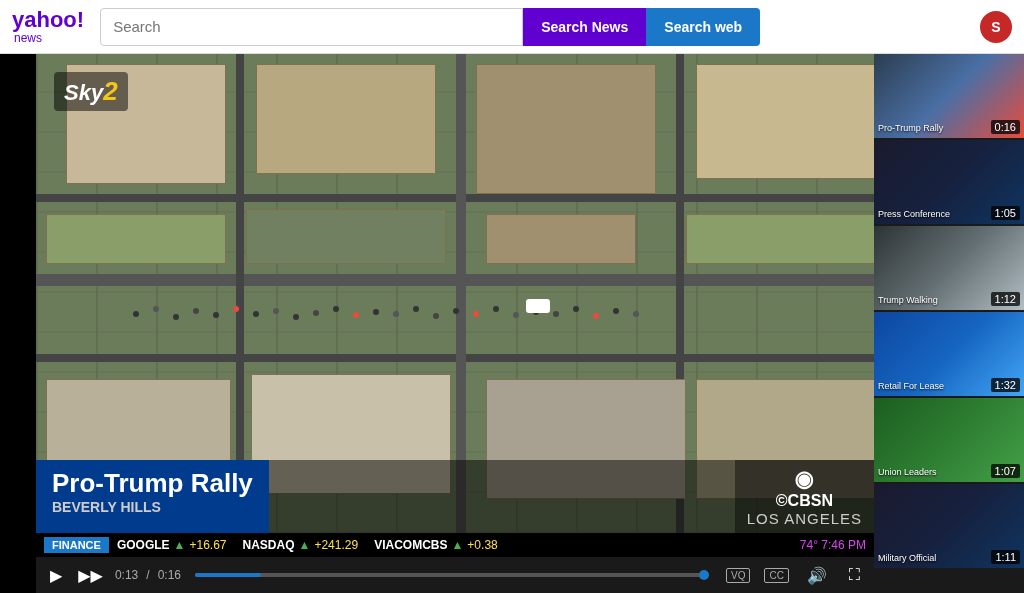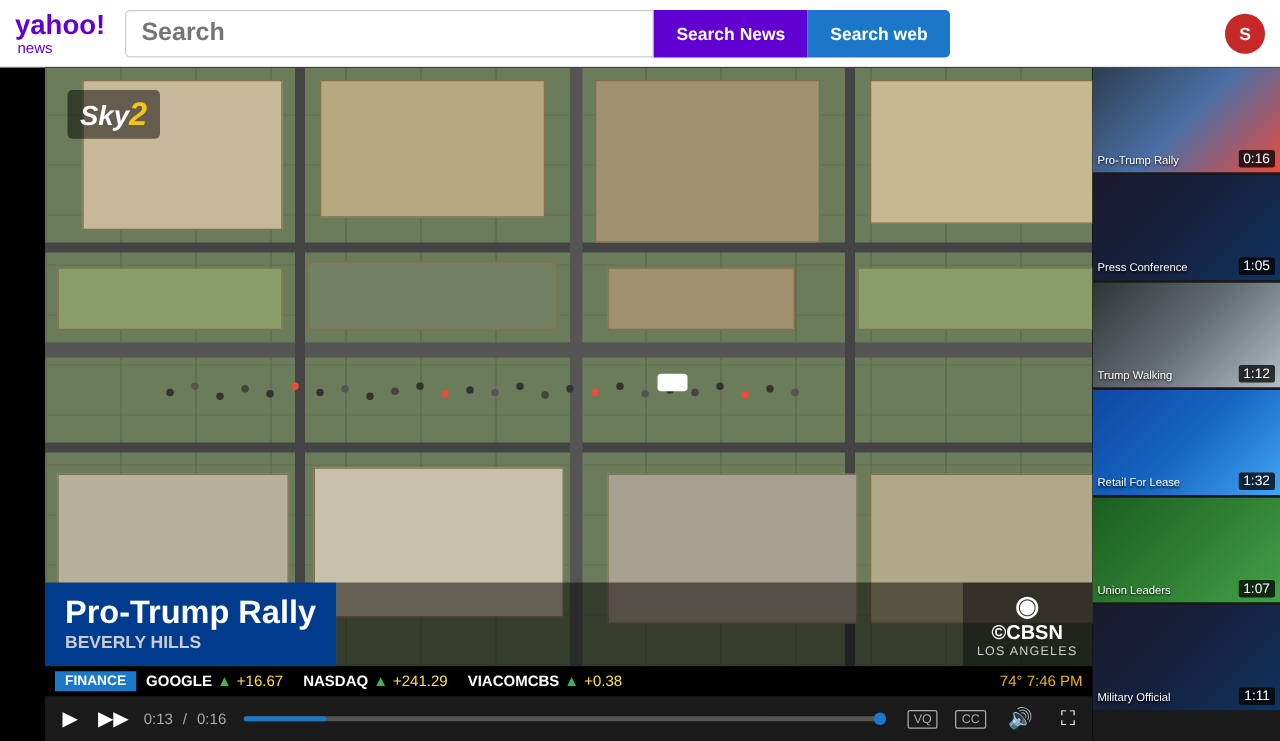--- a/index.html
+++ b/index.html
@@ -45,9 +45,8 @@
       border: 1px solid #ccc;
       border-radius: 4px 0 0 4px;
       padding: 16px 12px;
-      font-size: 20px;
+      font-size: 15px;
       outline: none;
-      font-weight: bold;
     }
     #btn-search-news {
       height: 38px;

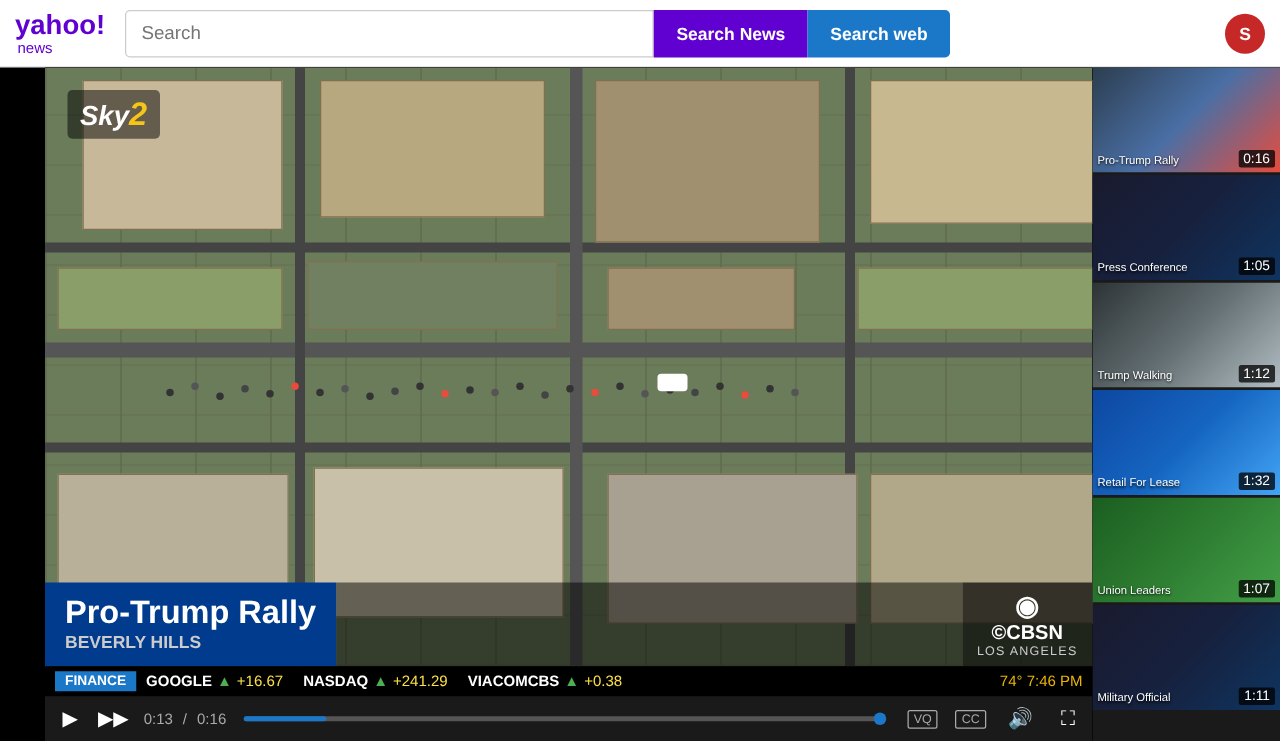--- a/index.html
+++ b/index.html
@@ -205,7 +205,7 @@
       color: #fff;
     }
     .cbsn-sub {
-      font-size: 10px;
+      font-size: 15px;
       color: #ccc;
       letter-spacing: 1px;
     }

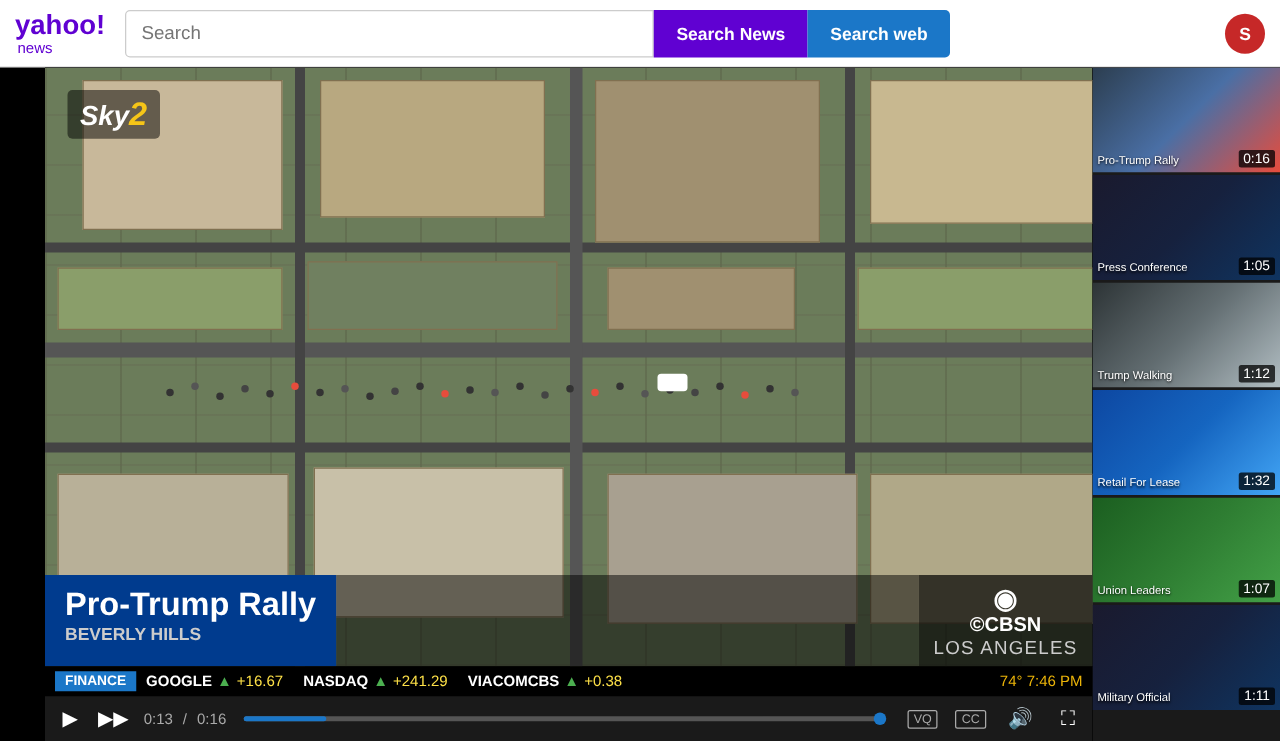--- a/index.html
+++ b/index.html
@@ -241,7 +241,7 @@
     .ticker-arrow { color: #4caf50; margin-right: 2px; }
     .ticker-weather {
       margin-left: auto;
-      color: #eab308;
+      color: #d946ef;
       white-space: nowrap;
     }
 

